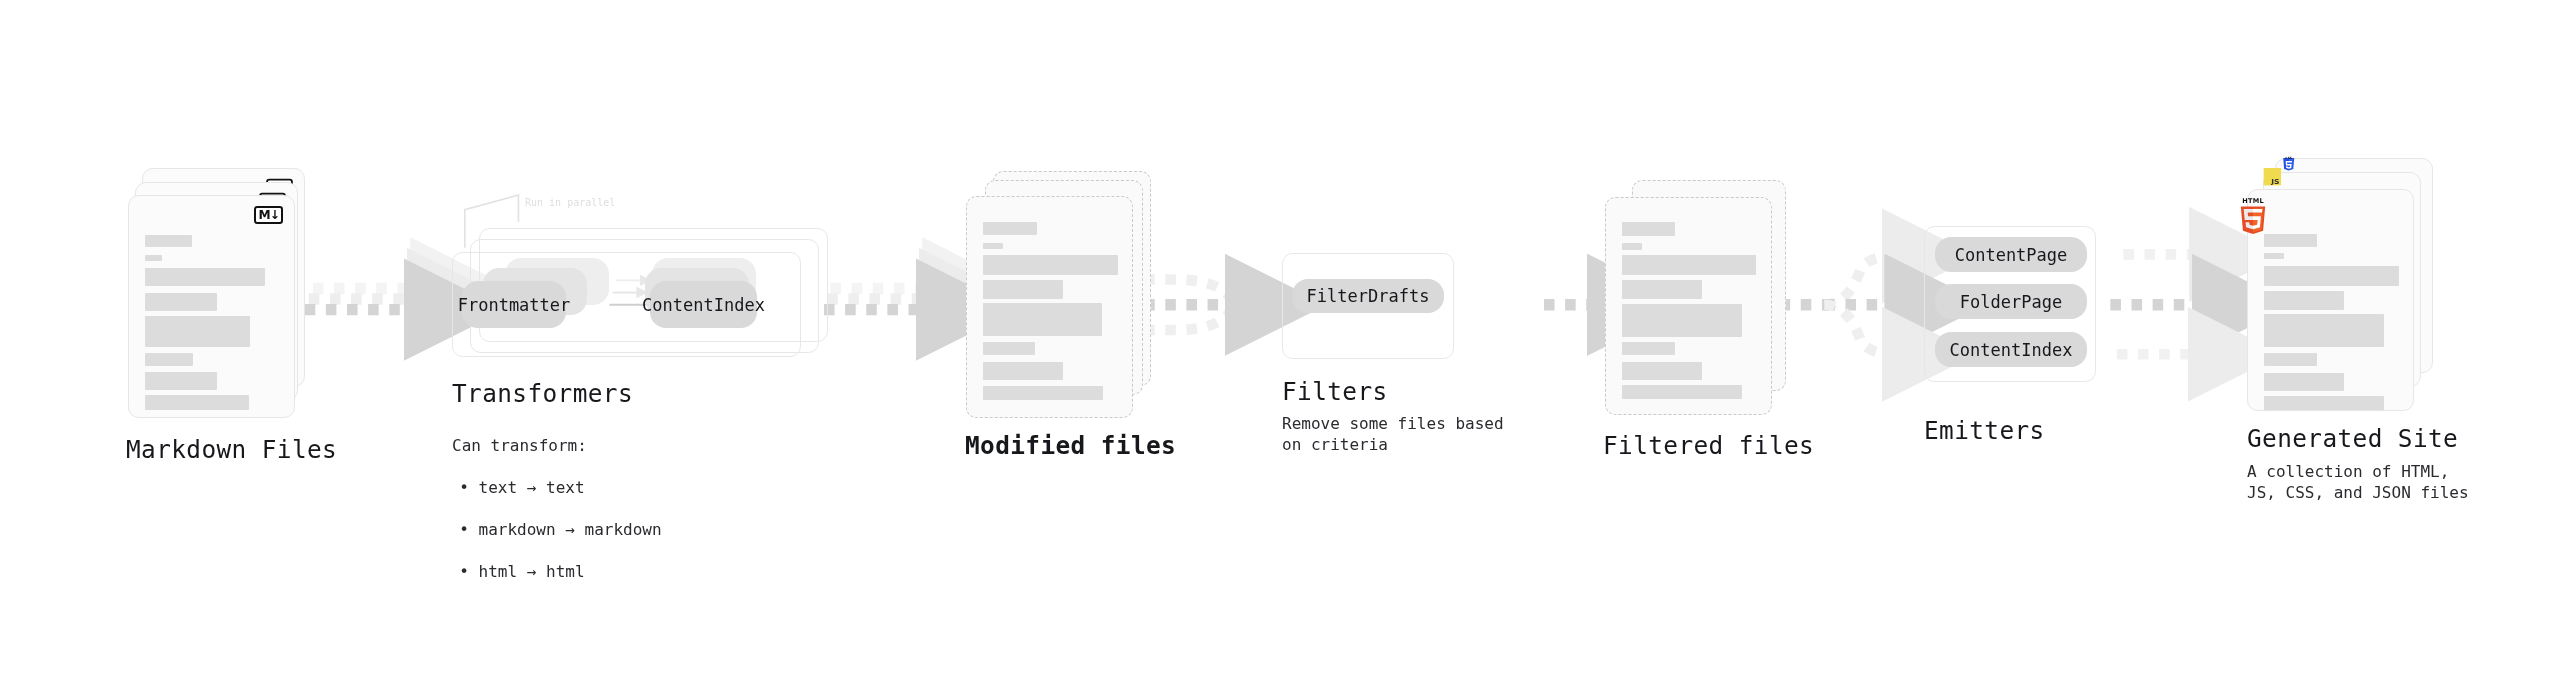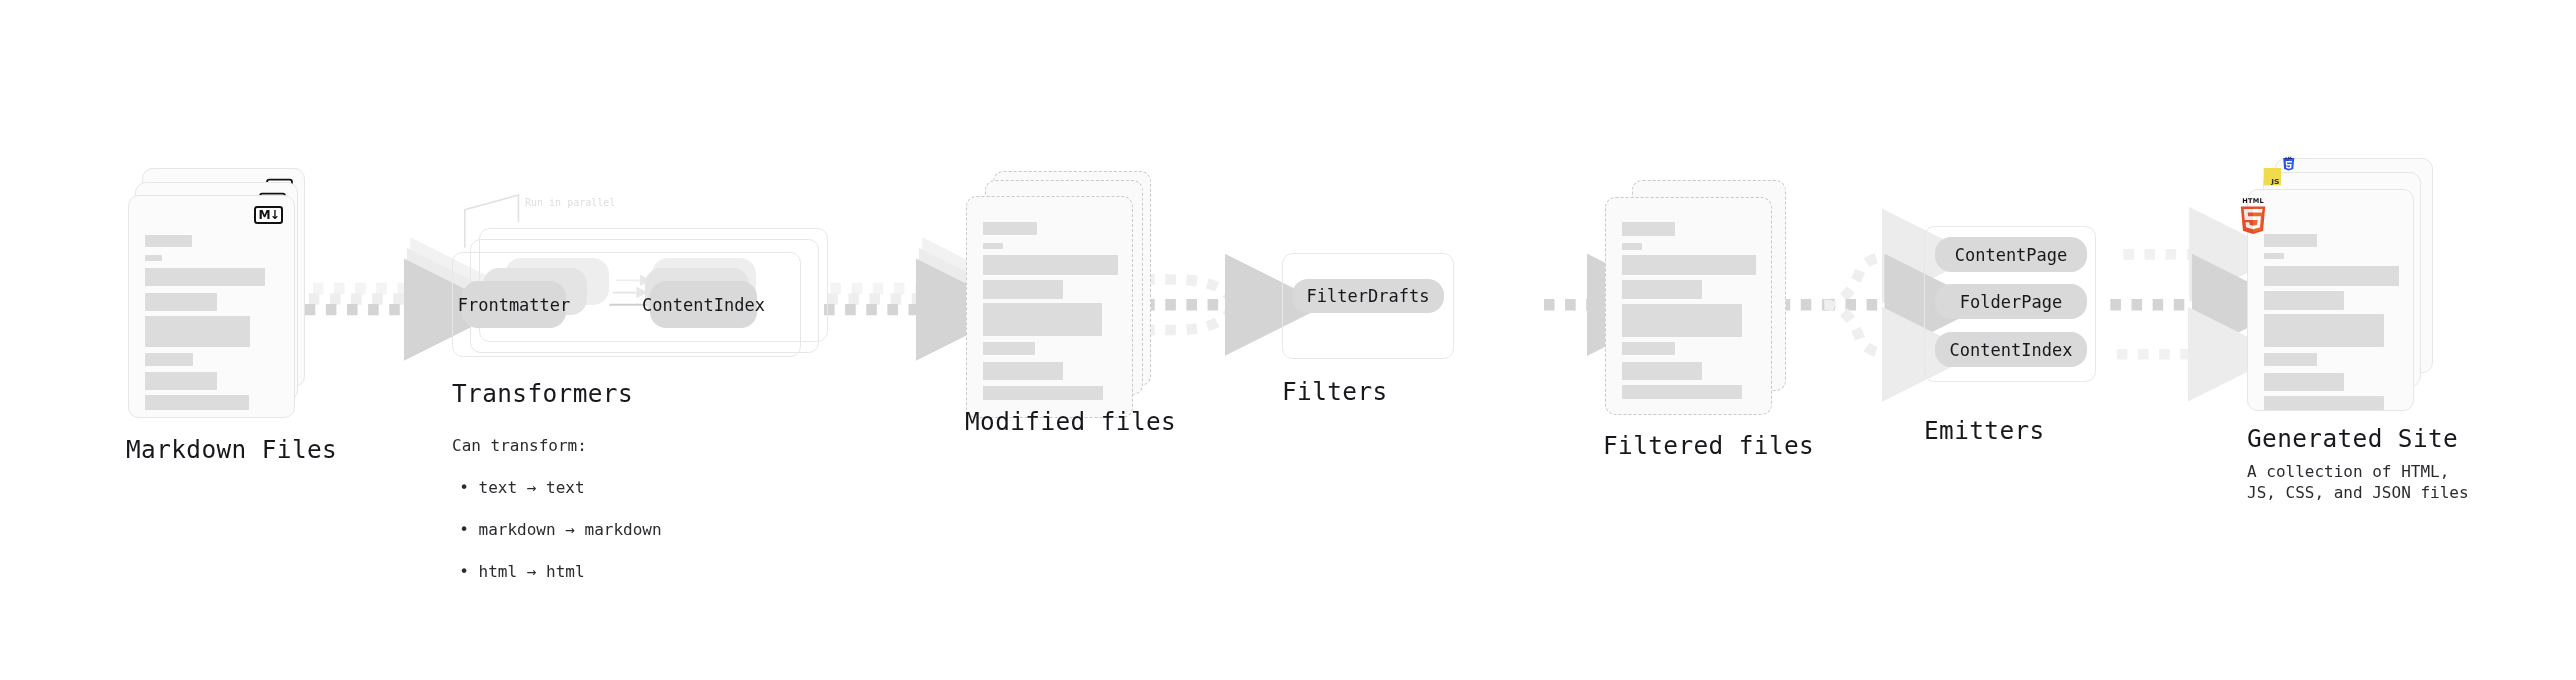--- a/index.html
+++ b/index.html
@@ -266,6 +266,8 @@
     </div>
   </div>
   <div class="stage-label" style="left:1282px;top:377px;">Filters</div>
+  <div class="stage-desc" style="left:1282px;top:413px;">Remove some files based
+on criteria</div>
 
   <div class="cardstack">
     <div class="card dashed" style="left:1632px;top:180px;width:154px;height:211px;"></div>

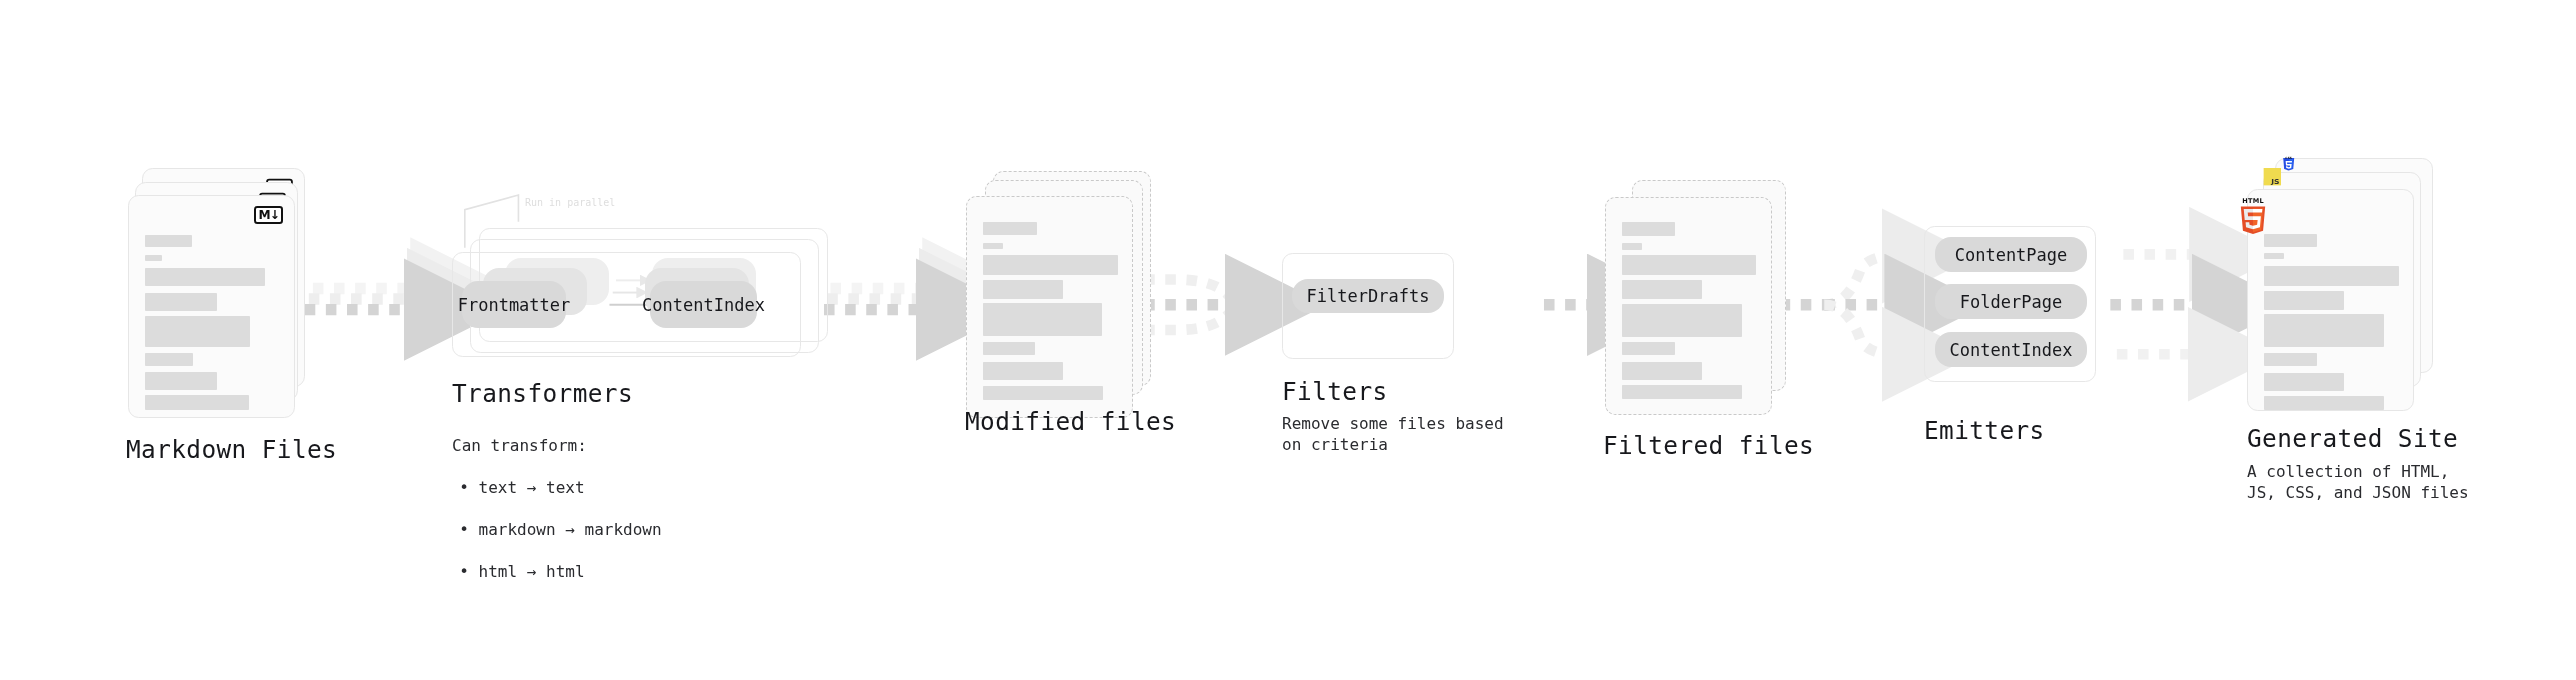--- a/index.html
+++ b/index.html
@@ -257,7 +257,7 @@
       <div class="skel" style="left:16.3px;top:189px;width:120px;height:14px;"></div>
     </div>
   </div>
-  <div class="stage-label" style="left:965px;top:407px;">Modified files</div>
+  <div class="stage-label" style="left:965px;top:431px;font-weight:bold;">Modified files</div>
 
   <div>
     <div class="pbox" style="left:1282px;top:253px;width:172px;height:106px;"></div>

